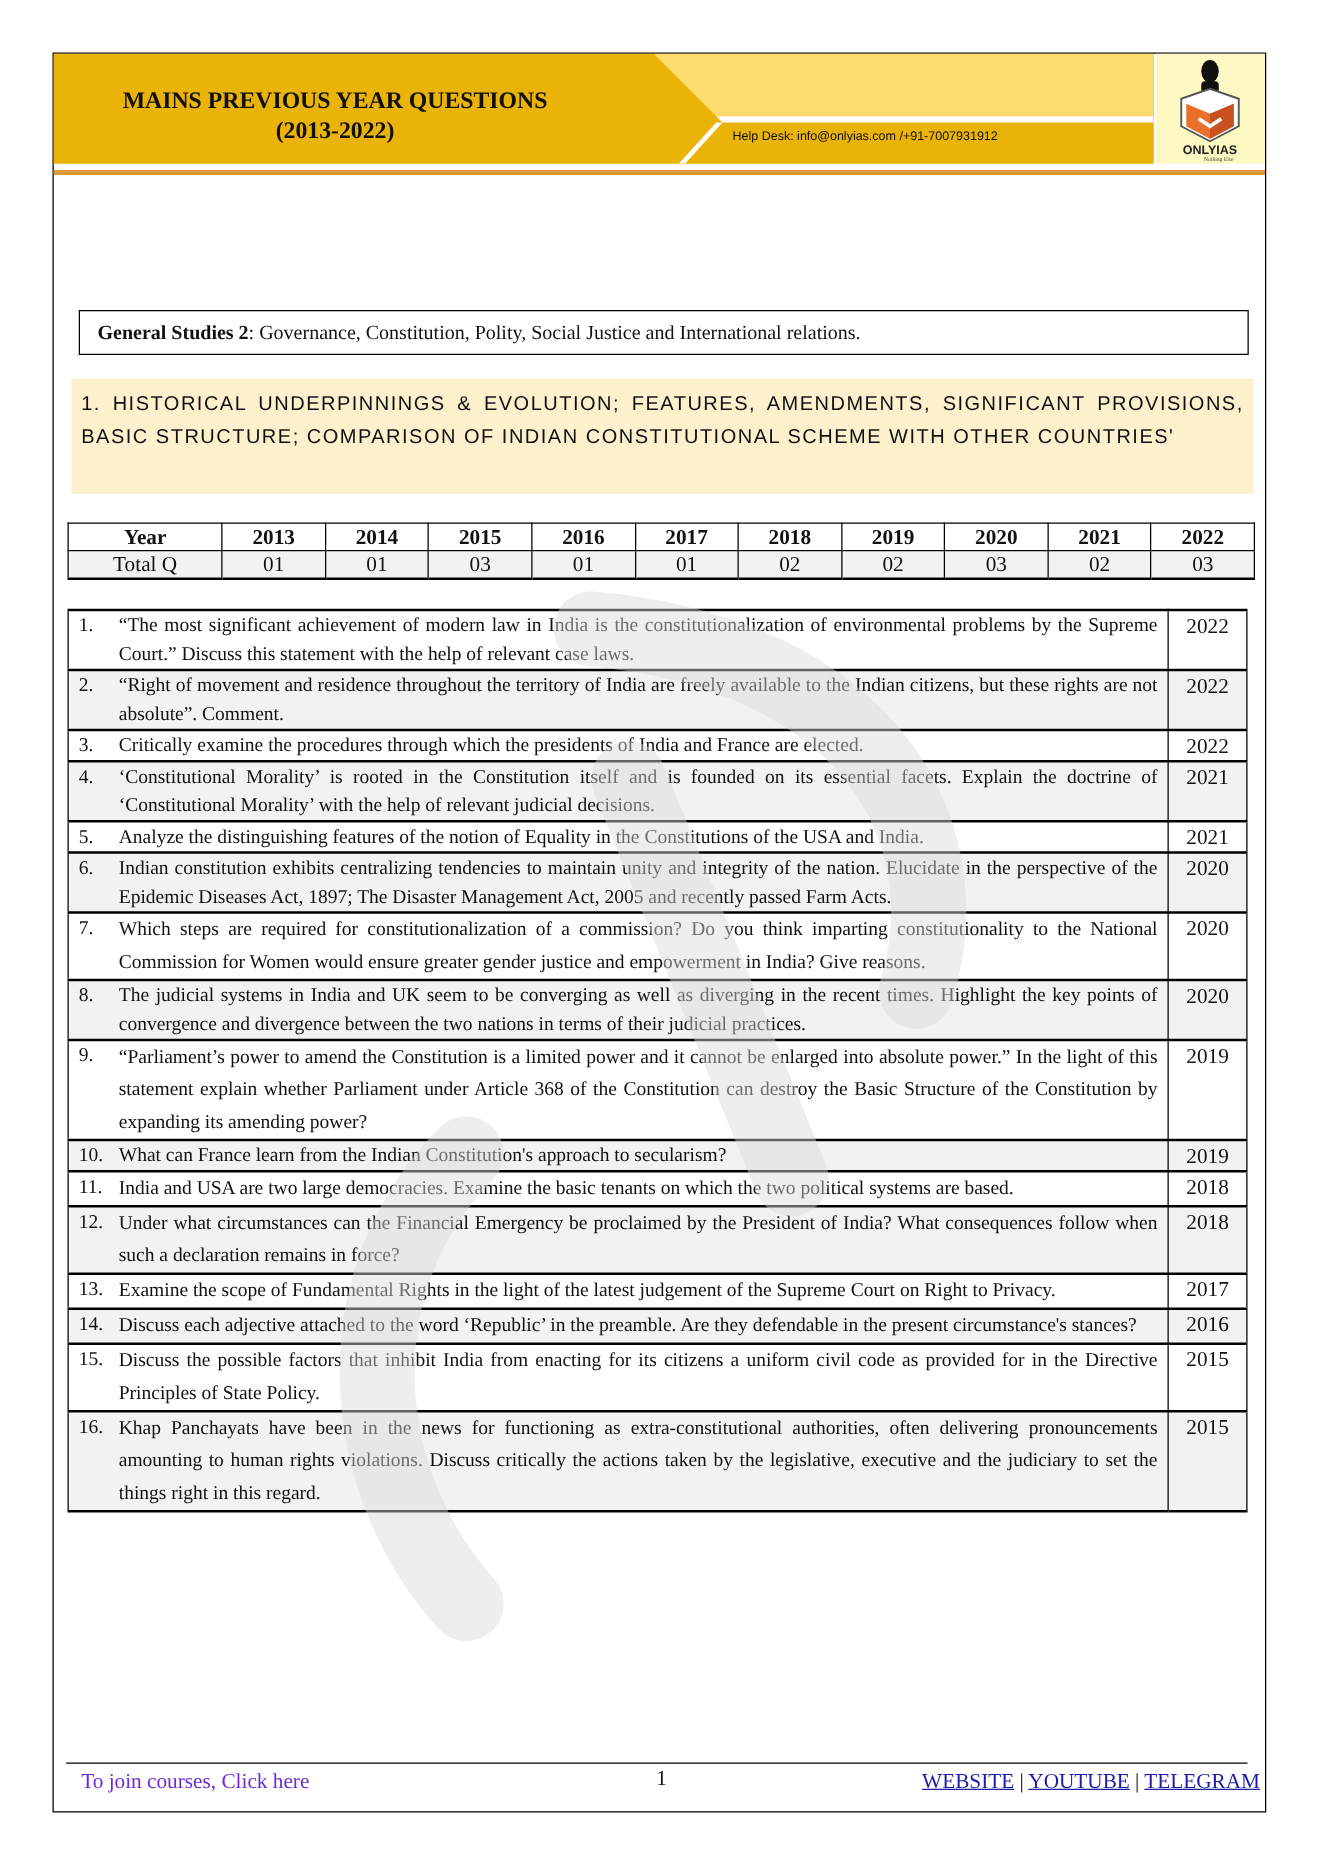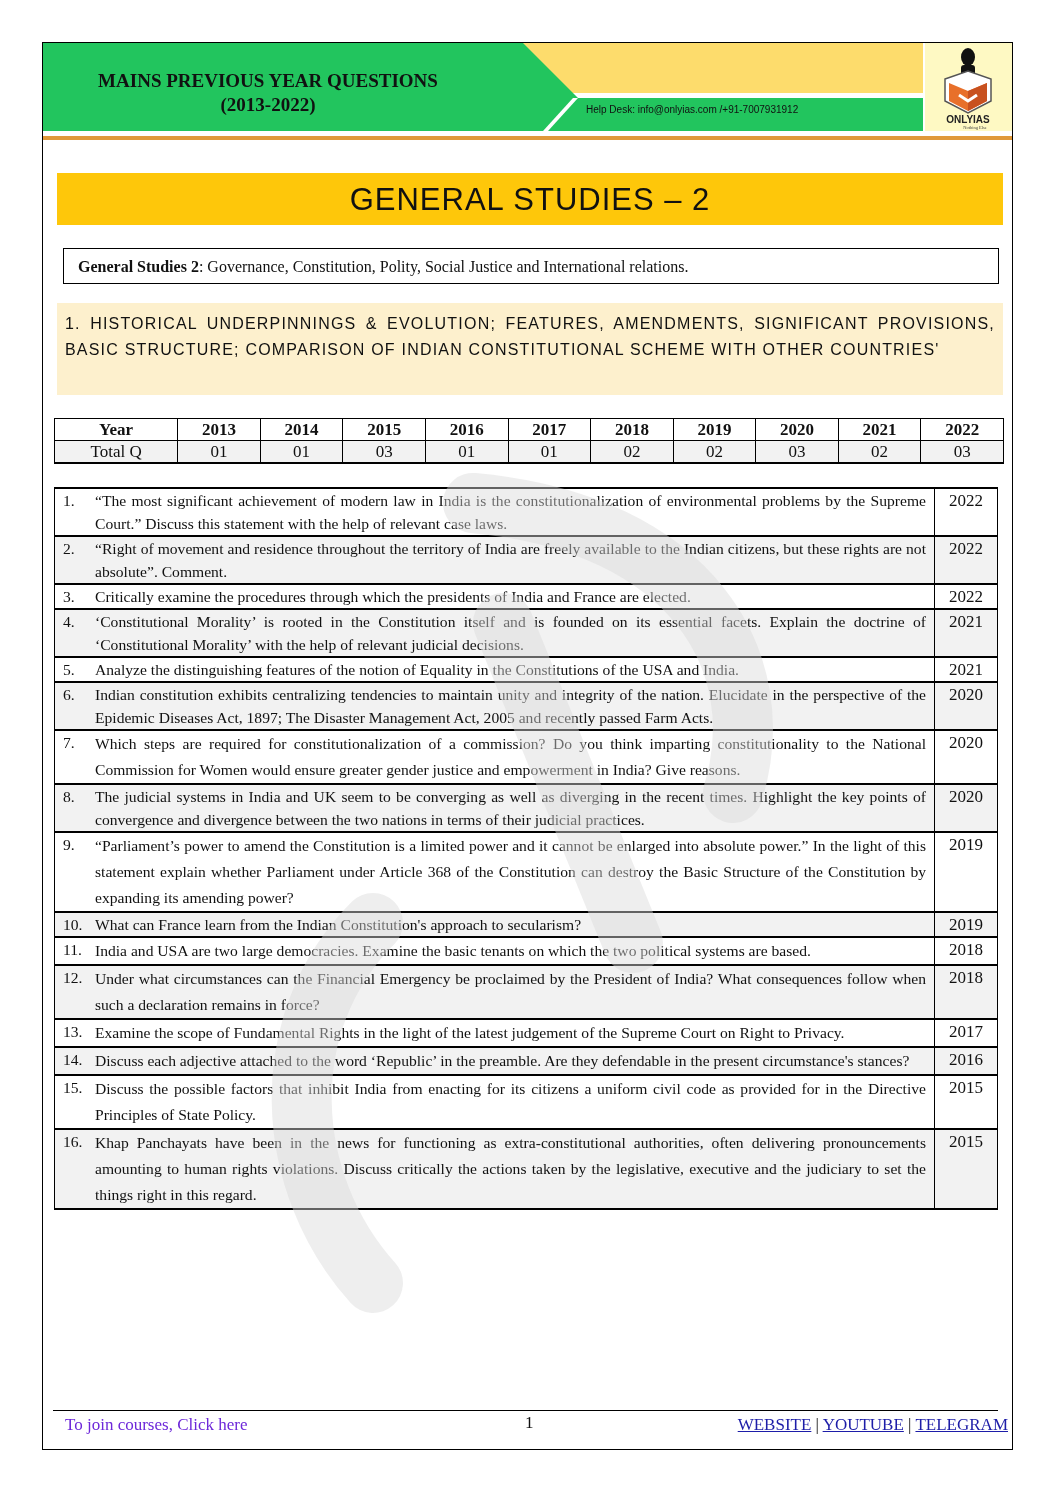--- a/index.html
+++ b/index.html
@@ -9,7 +9,7 @@
       border: 1.5px solid #000; box-sizing: border-box; background: #fff; }
 
     
-    .hdr { position: absolute; left: 0; top: 0; width: 880px; height: 88px; background: #22c55e; overflow: hidden; }
+    .hdr { position: absolute; left: 0; top: 0; width: 880px; height: 88px; background: #eab308; overflow: hidden; }
     .hdr-light { position: absolute; left: 0; top: 0; width: 880px; height: 88px; }
     .hdr-title { position: absolute; left: 0; top: 26px; width: 450px; text-align: center;
       font-family: "Liberation Serif", serif; font-weight: bold; font-size: 19px; line-height: 24px; color: #111; }

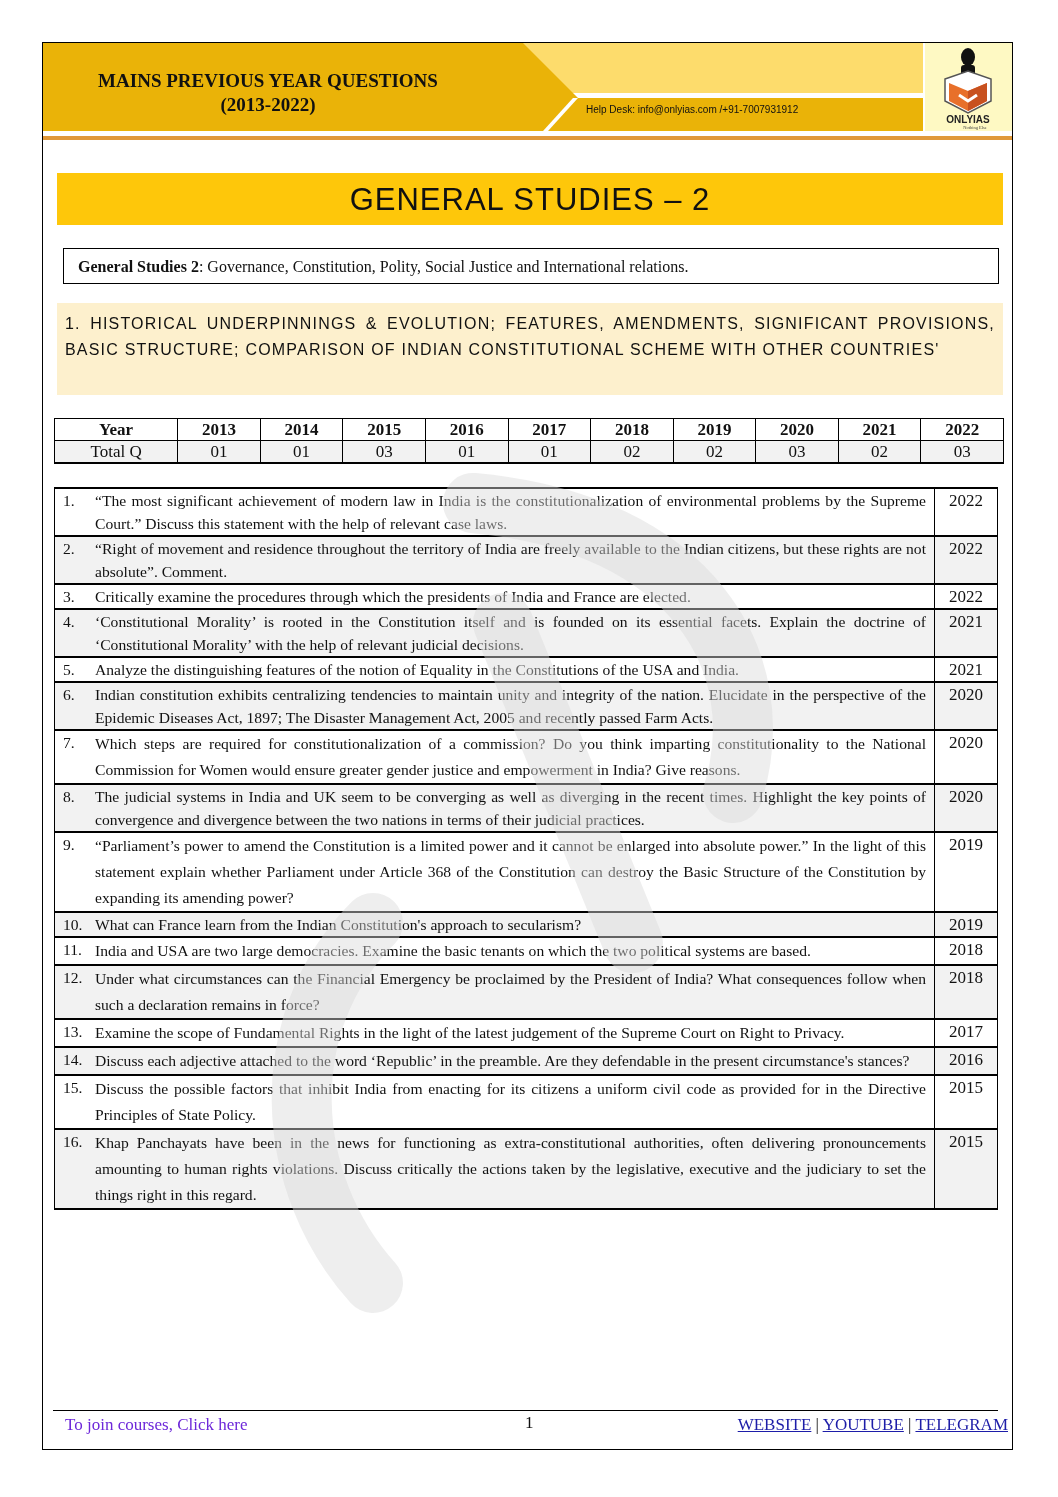--- a/index.html
+++ b/index.html
@@ -92,7 +92,6 @@
 
   <div class="hdr-rule"></div>
 
-  <div class="gs-band">GENERAL STUDIES – 2</div>
 
   <div class="gs-desc">
     <b>General Studies 2</b><span>: Governance, Constitution, Polity, Social Justice and International relations.</span>

